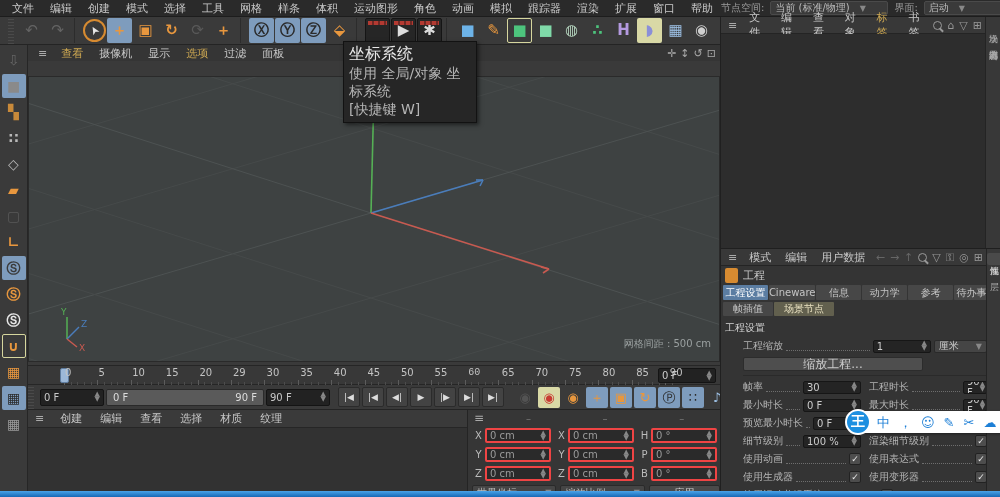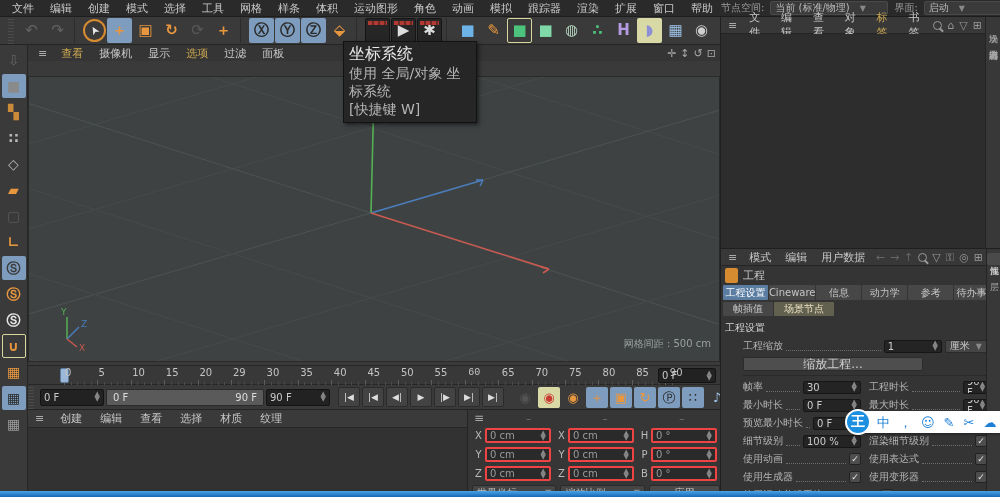--- a/index.html
+++ b/index.html
@@ -137,7 +137,7 @@
     display:flex; align-items:center; padding:0 3px; width:58px; flex:0 0 auto; }
   .fcell.clip .fbox { width:24px; overflow:hidden; }
   .funit { height:13px; background:#454545; border:1px solid #2a2a2a; border-radius:2px; color:#ccc; font-size:10px;
-    display:flex; align-items:center; padding:0 4px; margin-left:3px; gap:6px; flex:0 0 auto; }
+    display:flex; align-items:center; padding:0 4px; margin-left:3px; gap:17px; flex:0 0 auto; }
   .fbtn { height:14px; background:#4e4e4e; border:1px solid #2c2c2c; border-radius:2px; color:#ccc; font-size:12px;
     display:flex; align-items:center; justify-content:center; width:180px; margin:1px 0; }
   .cb { width:12px; height:12px; background:#4d4d4d; border:1px solid #222; border-radius:2px; color:#e8e8e8;

